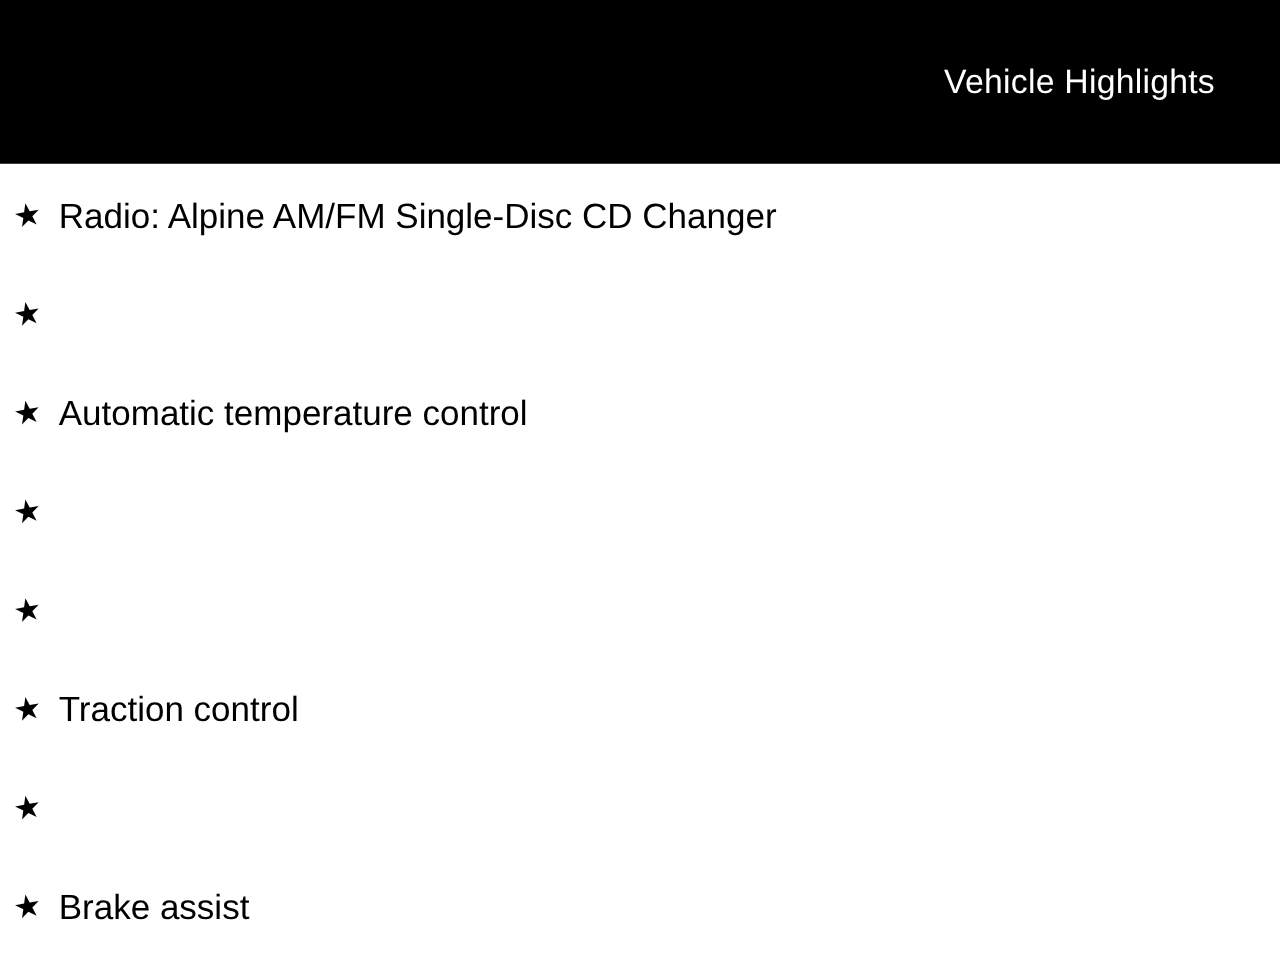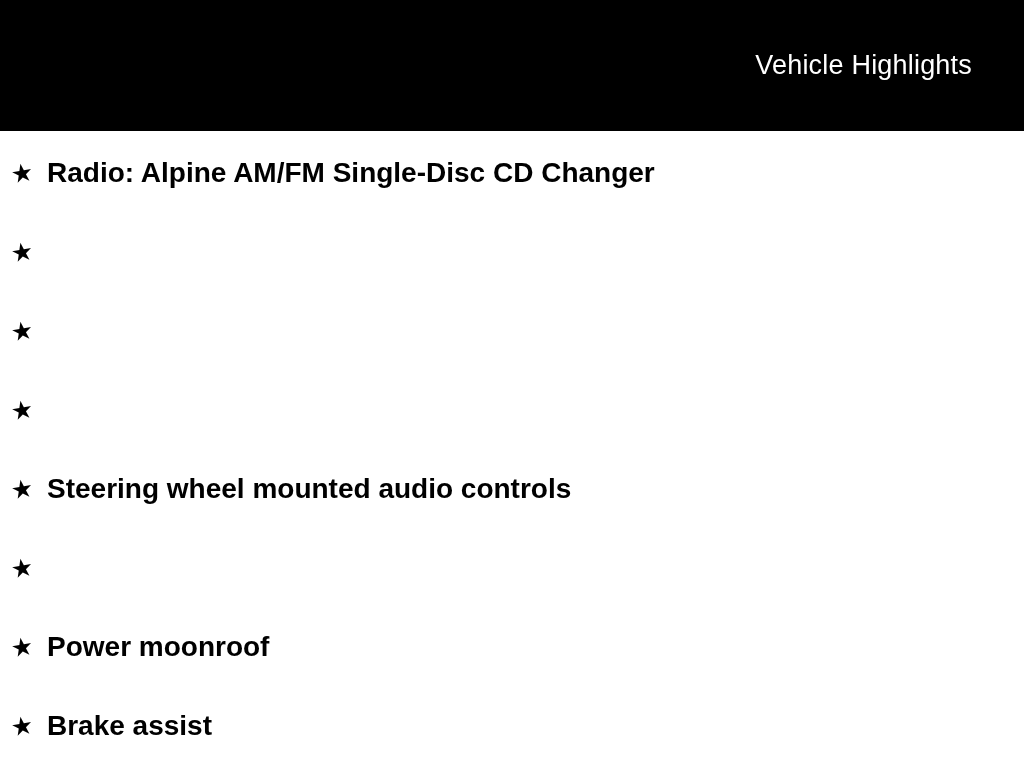--- a/index.html
+++ b/index.html
@@ -51,7 +51,6 @@
   }
   .label {
     white-space: nowrap;
-    font-weight: bold;
   }
 </style>
 </head>

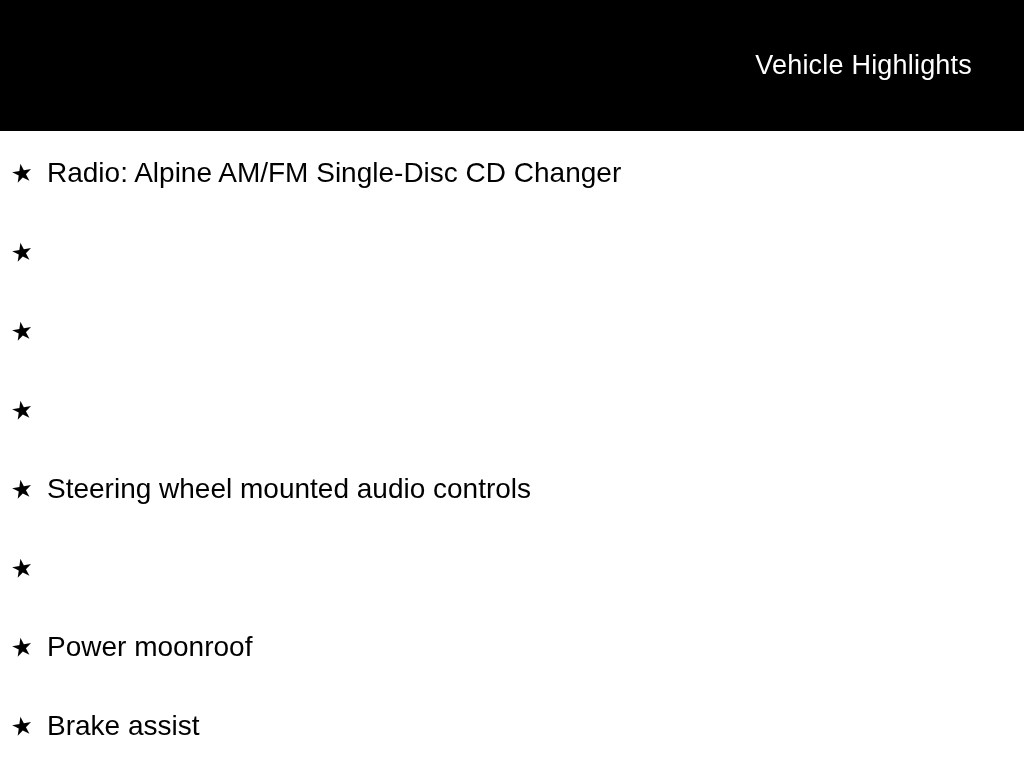--- a/index.html
+++ b/index.html
@@ -70,6 +70,7 @@
   </li>
   <li class="feature">
     <span class="star">★</span>
+    <span class="label">Automatic temperature control</span>
   </li>
   <li class="feature">
     <span class="star">★</span>

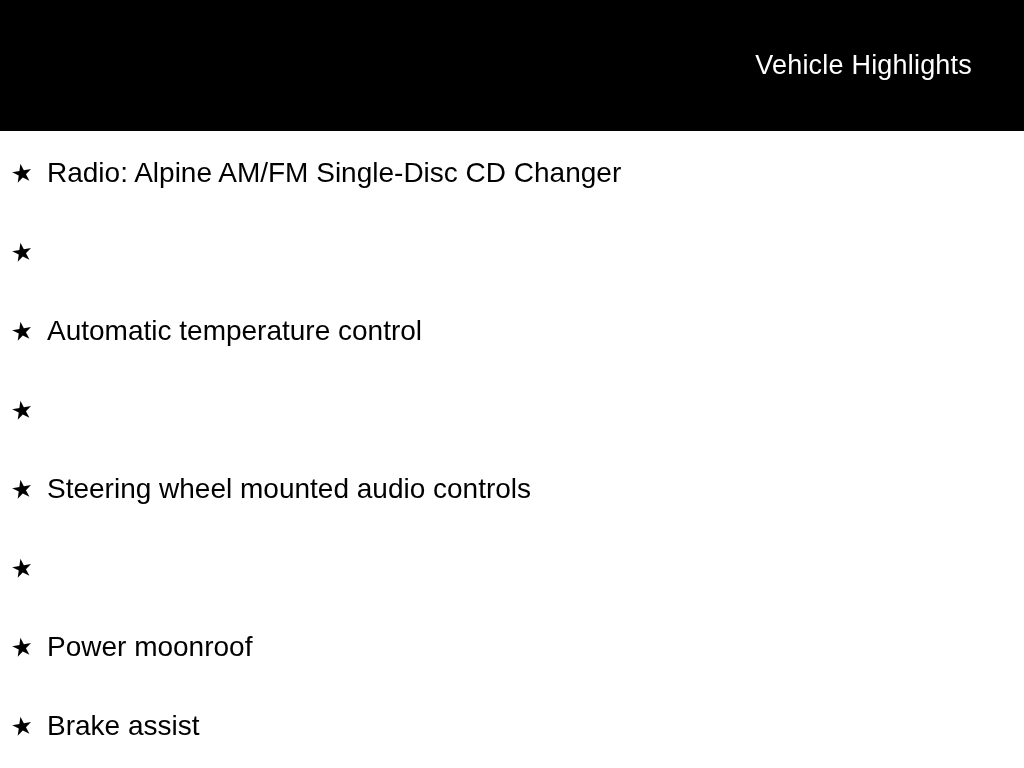--- a/index.html
+++ b/index.html
@@ -77,7 +77,6 @@
   </li>
   <li class="feature">
     <span class="star">★</span>
-    <span class="label">Steering wheel mounted audio controls</span>
   </li>
   <li class="feature">
     <span class="star">★</span>

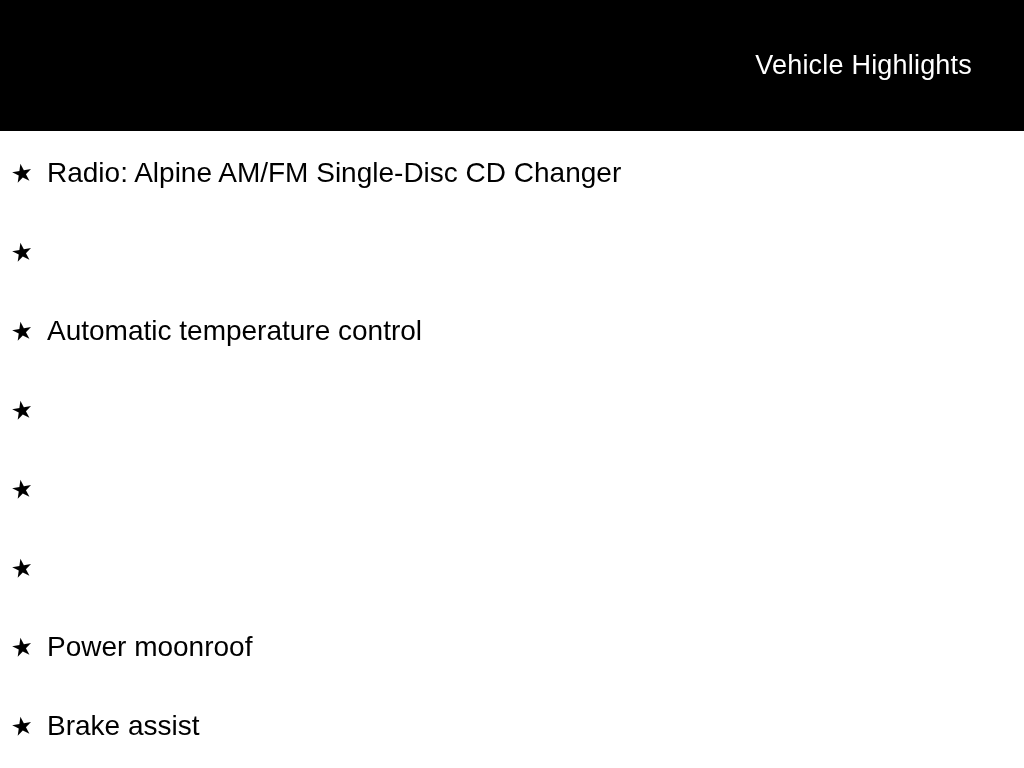--- a/index.html
+++ b/index.html
@@ -80,6 +80,7 @@
   </li>
   <li class="feature">
     <span class="star">★</span>
+    <span class="label">Traction control</span>
   </li>
   <li class="feature">
     <span class="star">★</span>

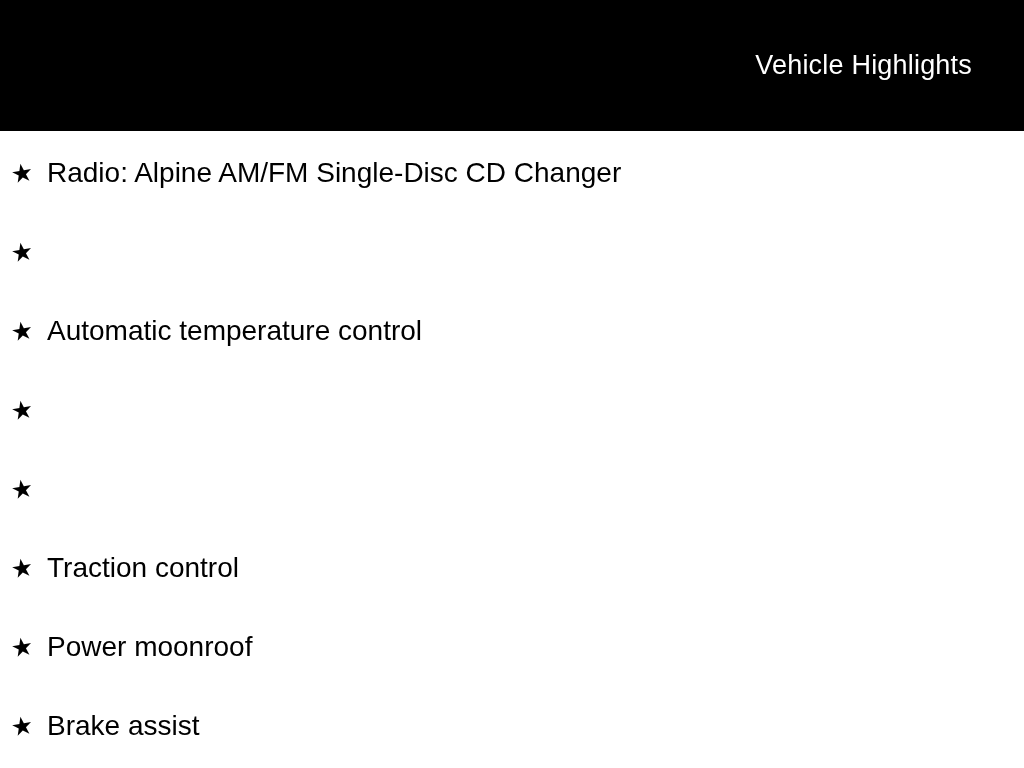--- a/index.html
+++ b/index.html
@@ -84,7 +84,6 @@
   </li>
   <li class="feature">
     <span class="star">★</span>
-    <span class="label">Power moonroof</span>
   </li>
   <li class="feature">
     <span class="star">★</span>

